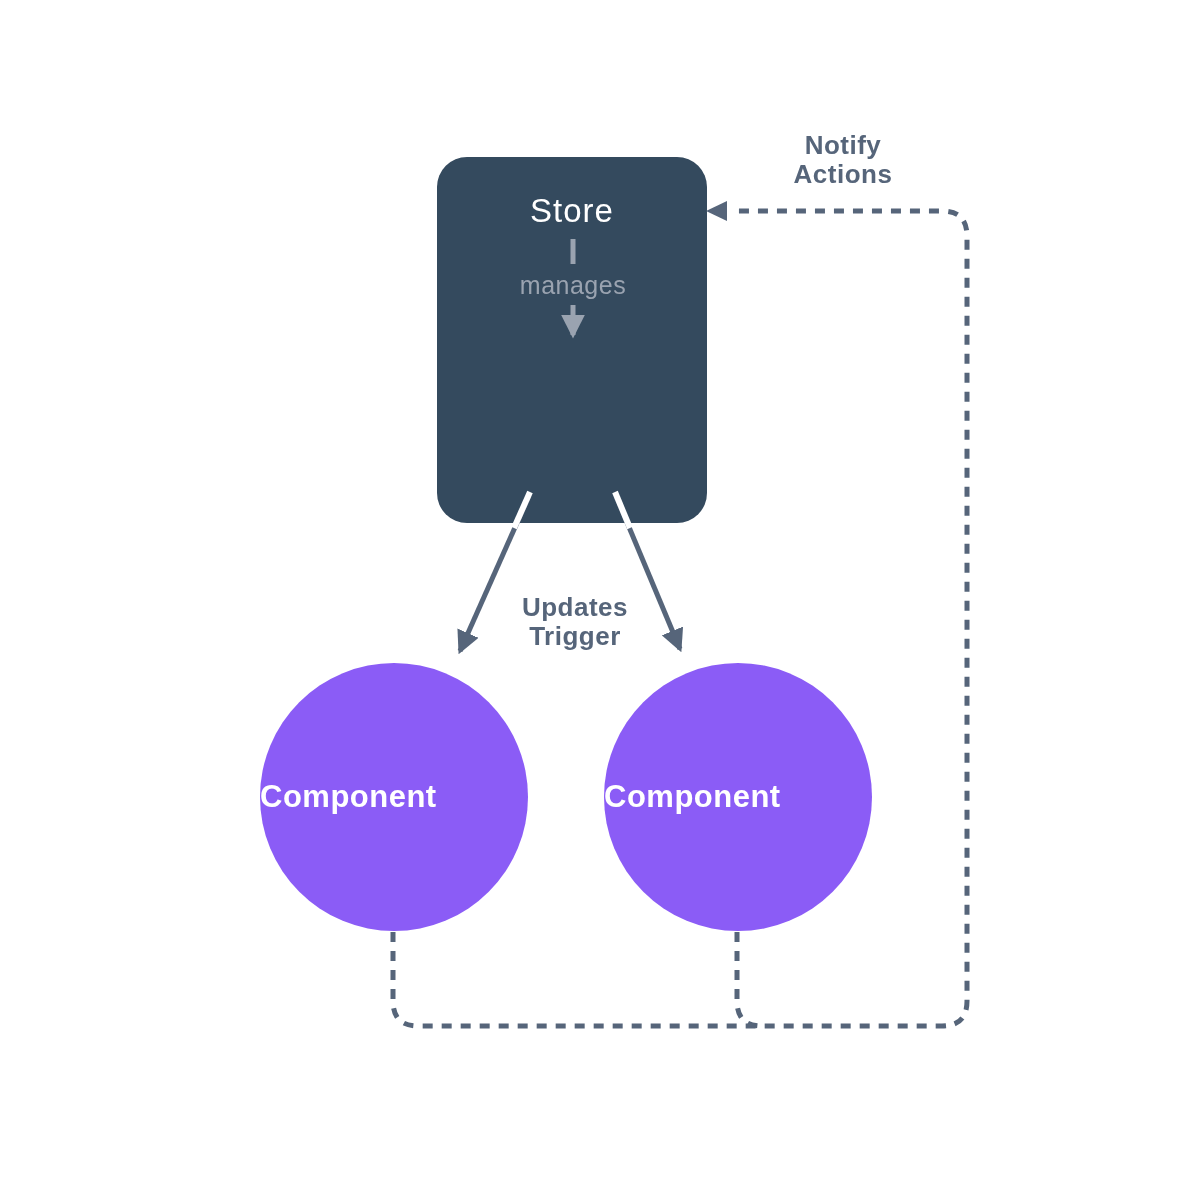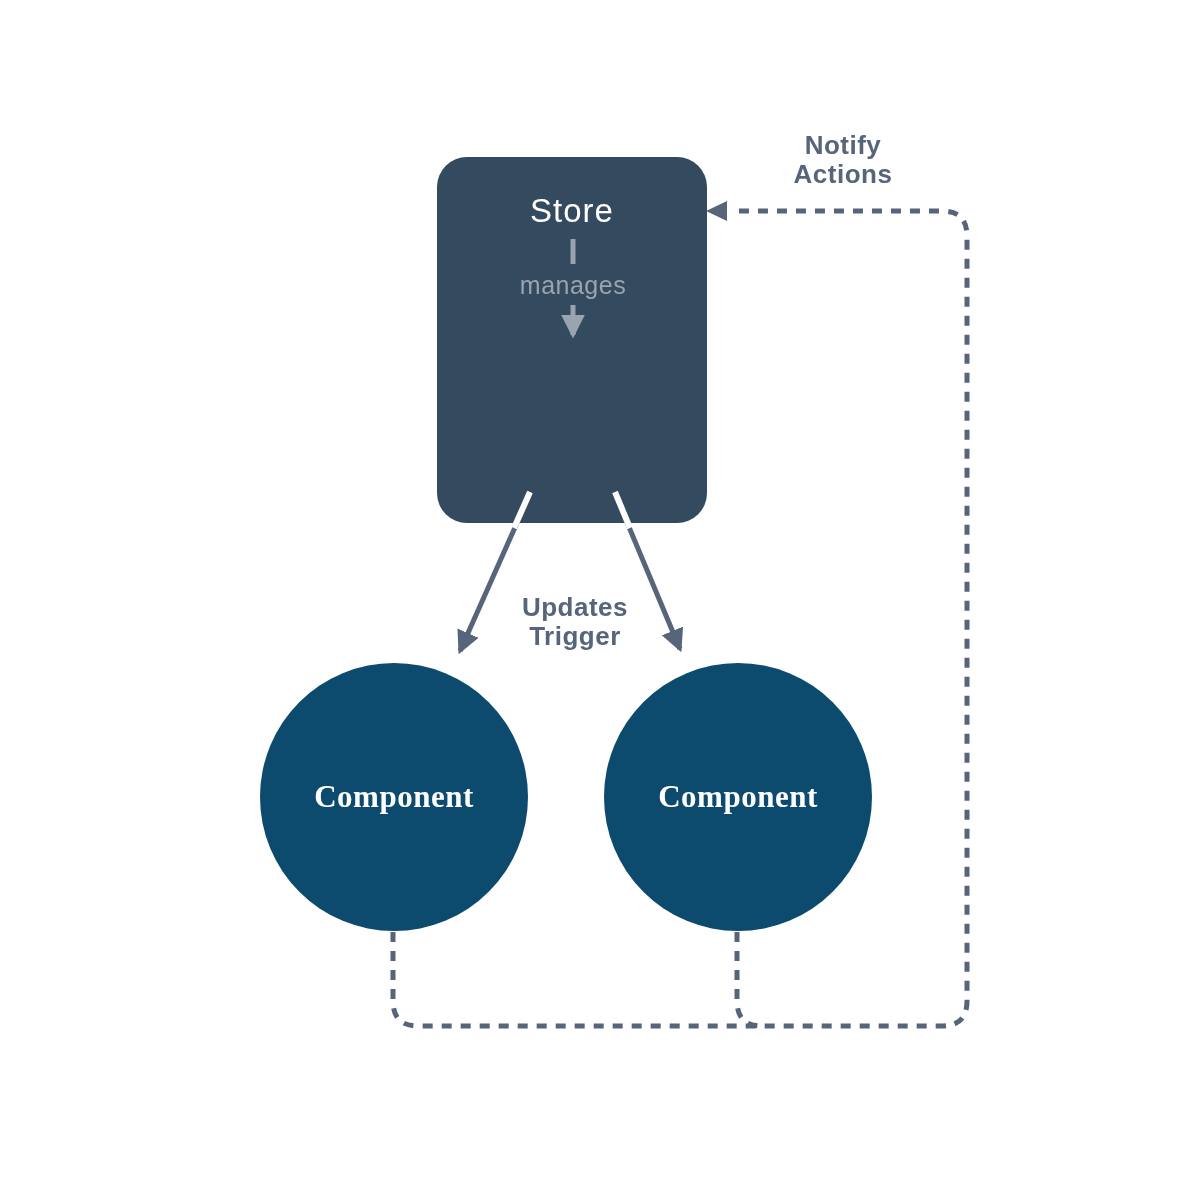--- a/index.html
+++ b/index.html
@@ -84,12 +84,11 @@
     width: 268px;
     height: 268px;
     border-radius: 50%;
-    background: #0c4a6e;
+    background: #8b5cf6;
     z-index: 3;
     display: flex;
     align-items: center;
-    justify-content: center;
-    font-family: Liberation Serif, serif;
+    justify-content: flex-start;
   }
   .component-circle.left  { left: 260px; top: 663px; }
   .component-circle.right { left: 604px; top: 663px; }

